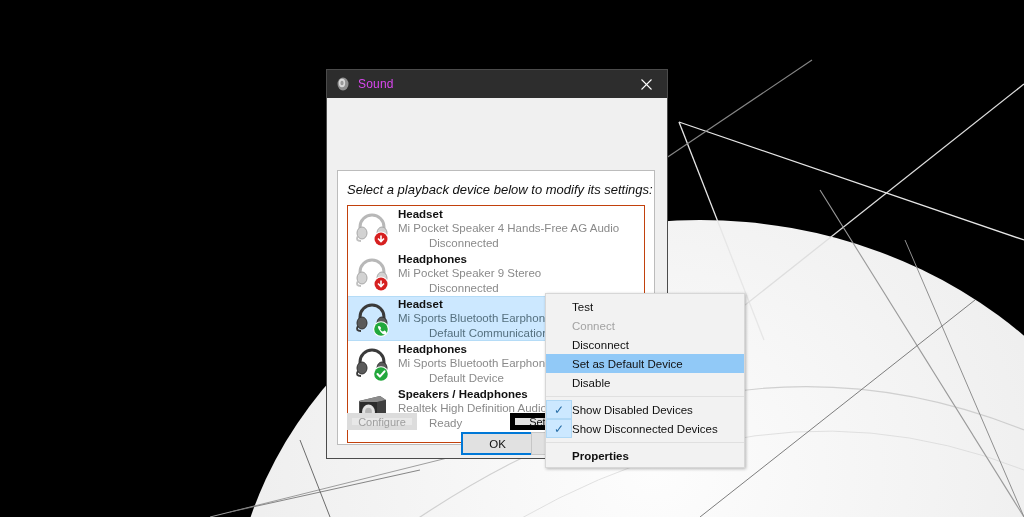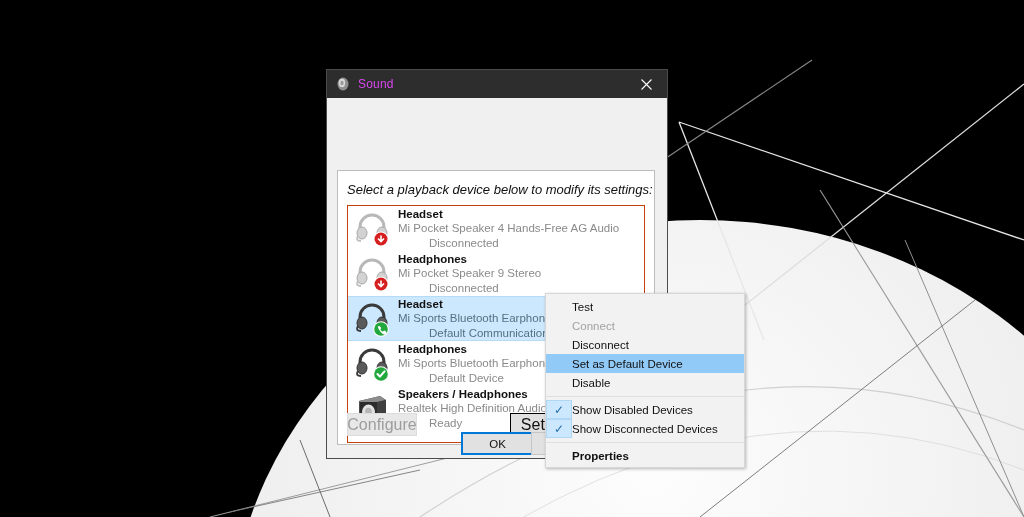--- a/index.html
+++ b/index.html
@@ -151,10 +151,10 @@
     height: 23px;
   }
   .btn {
-    height: 23px;
-    font-size: 16px;
+    height: 17px;
+    font-size: 11px;
     background: #e1e1e1;
-    border: 1px solid #000000;
+    border: 5px solid #000000;
     color: #111;
     display: inline-flex;
     align-items: center;

